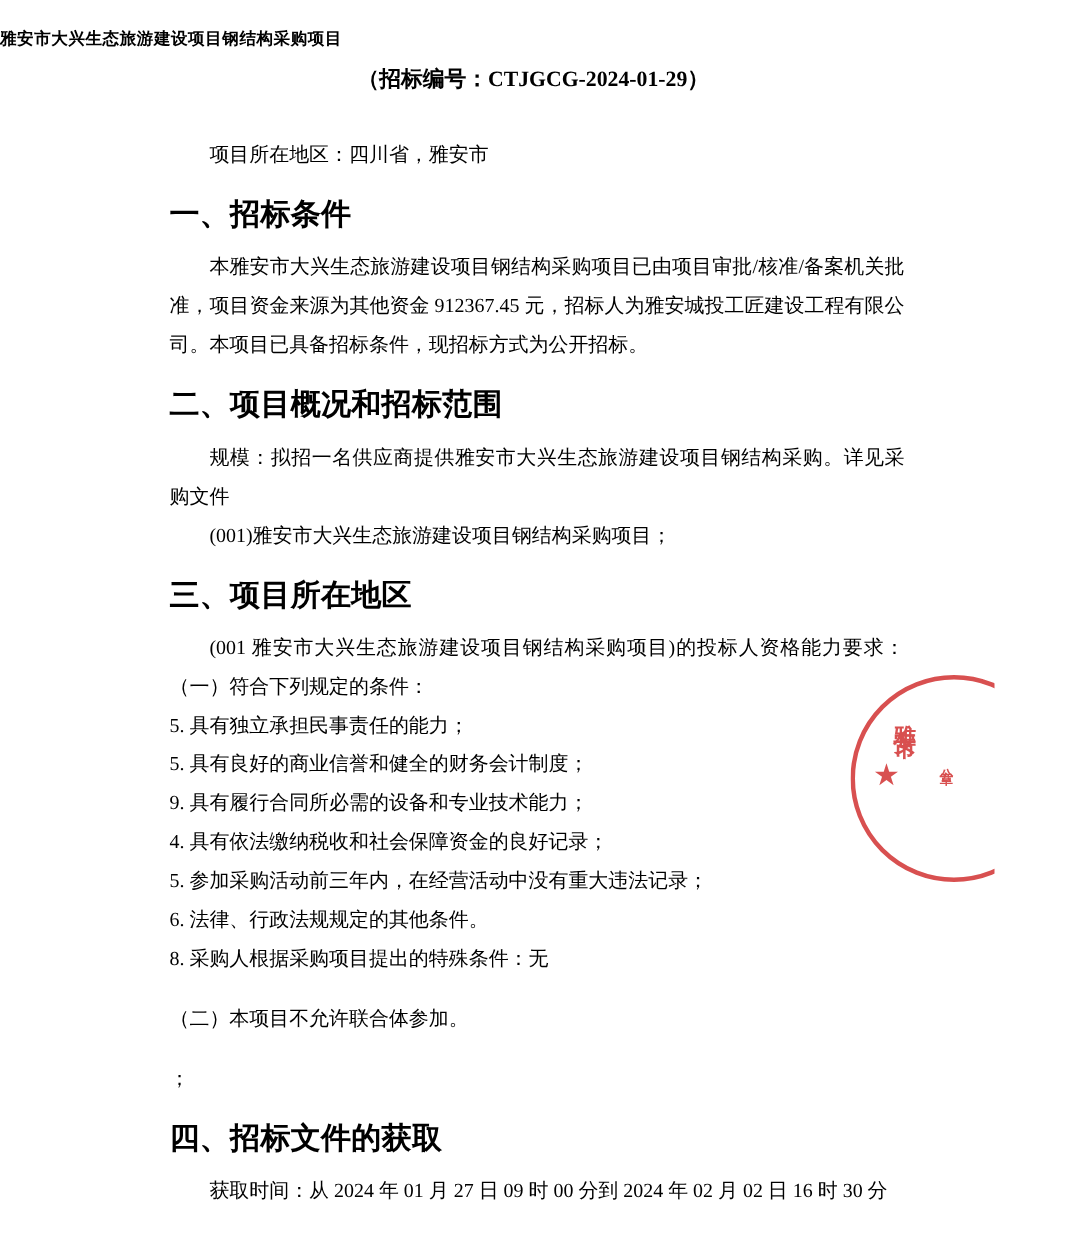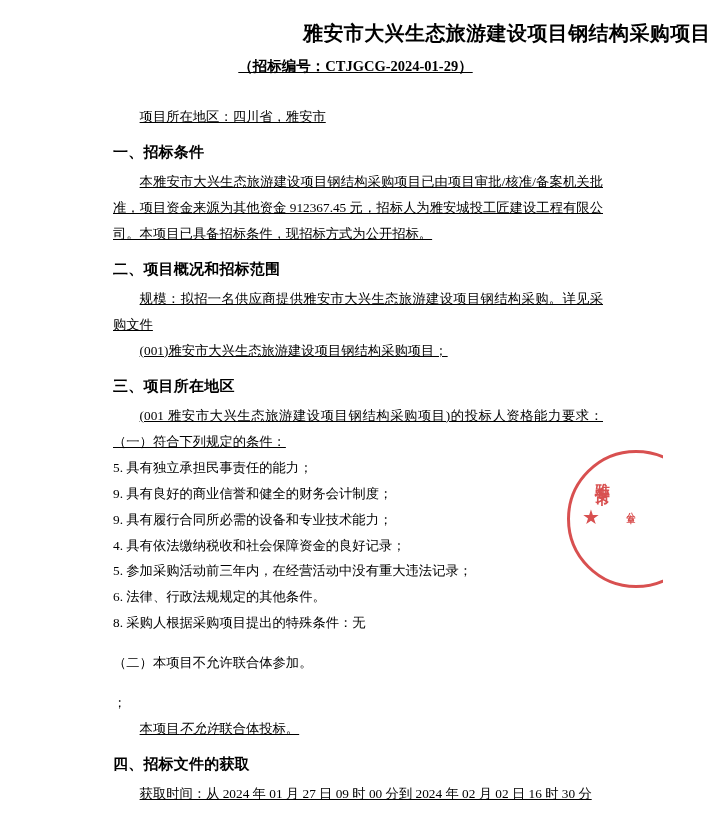--- a/index.html
+++ b/index.html
@@ -23,8 +23,8 @@
     box-sizing: border-box;
   }
   .doc-title {
-    text-align: right;
-    font-size: 20px;
+    text-align: left;
+    font-size: 11px;
     font-weight: bold;
     letter-spacing: 0.4px;
     margin: 18px 0 0 0;

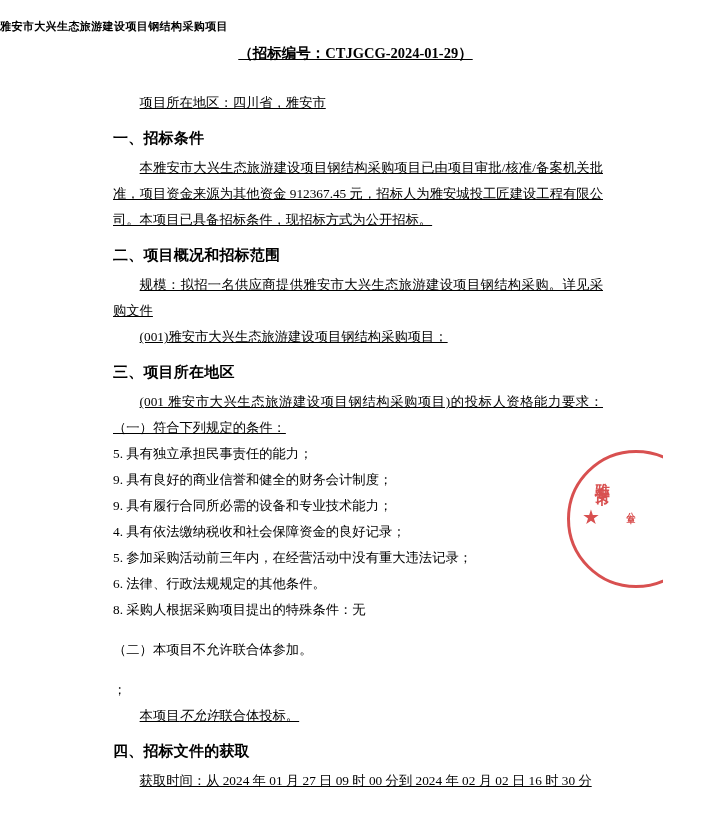--- a/index.html
+++ b/index.html
@@ -36,7 +36,6 @@
     font-weight: bold;
     margin: 8px 0 12px 0;
     line-height: 1.5;
-    text-decoration: underline;
   }
   .body-area {
     margin: 26px 108px 0 113px;

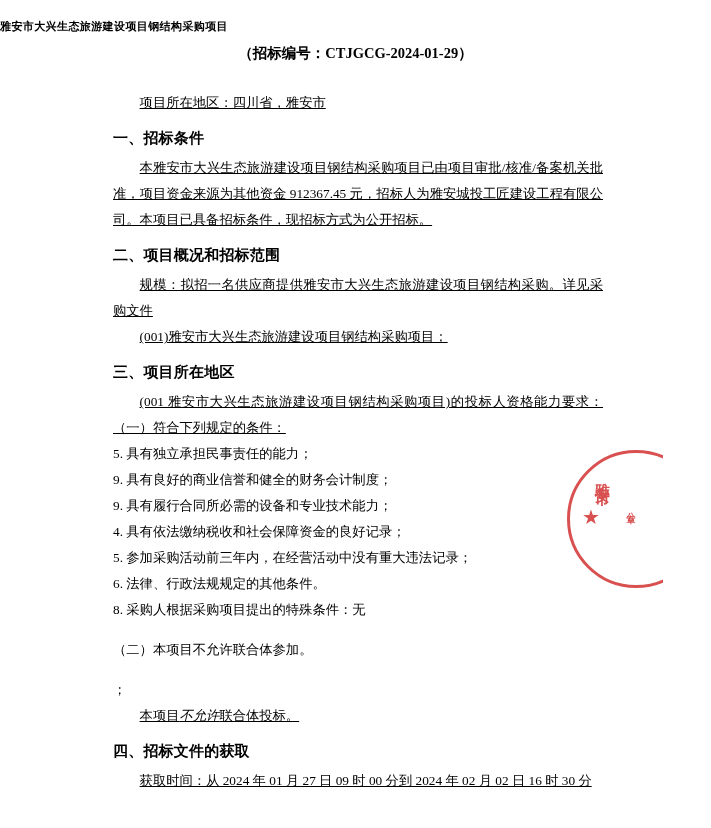--- a/index.html
+++ b/index.html
@@ -55,7 +55,6 @@
   }
   .indent {
     text-indent: 2em;
-    text-decoration: underline;
   }
   .gap-md { height: 14px; }
   .italic-u {

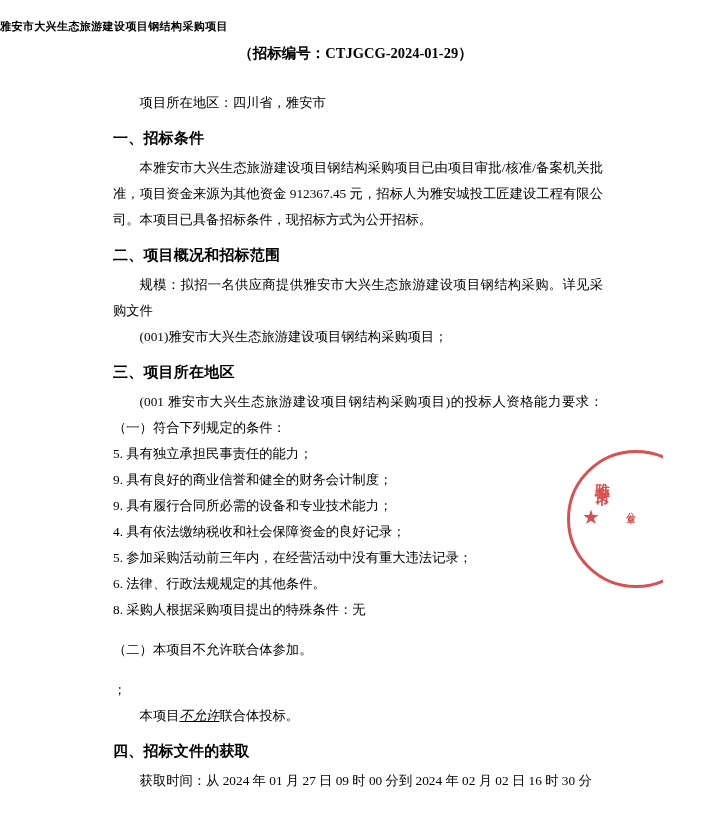--- a/index.html
+++ b/index.html
@@ -49,7 +49,7 @@
   }
   .section-head {
     font-weight: bold;
-    font-size: 15px;
+    font-size: 20px;
     margin: 8px 0 2px 0;
     letter-spacing: 0.2px;
   }

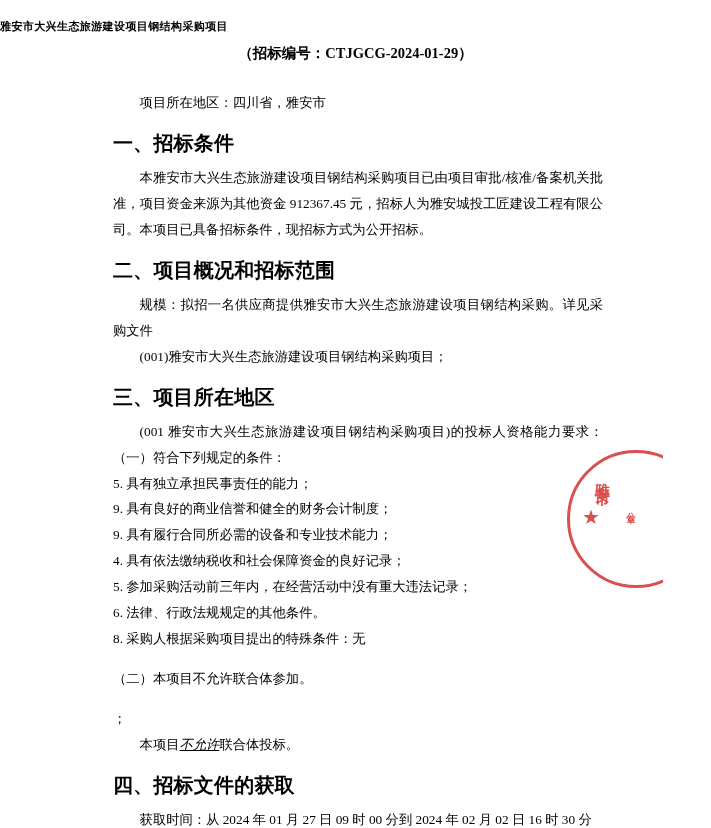--- a/index.html
+++ b/index.html
@@ -129,7 +129,7 @@
     <div class="section-head">三、项目所在地区</div>
     <p class="line indent">(001 雅安市大兴生态旅游建设项目钢结构采购项目)的投标人资格能力要求：（一）符合下列规定的条件：</p>
     <p class="line">5. 具有独立承担民事责任的能力；</p>
-    <p class="line">9. 具有良好的商业信誉和健全的财务会计制度；</p>
+    <p class="line">5. 具有良好的商业信誉和健全的财务会计制度；</p>
     <p class="line">9. 具有履行合同所必需的设备和专业技术能力；</p>
     <p class="line">4. 具有依法缴纳税收和社会保障资金的良好记录；</p>
     <p class="line">5. 参加采购活动前三年内，在经营活动中没有重大违法记录；</p>

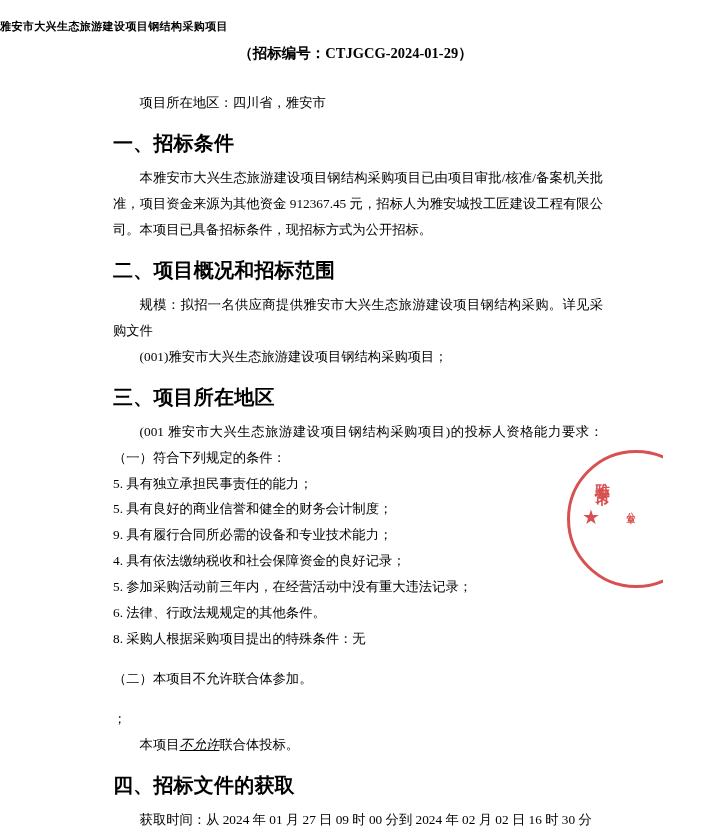--- a/index.html
+++ b/index.html
@@ -140,7 +140,6 @@
     <p class="line">（二）本项目不允许联合体参加。</p>
     <div class="gap-md"></div>
     <p class="line">；</p>
-    <p class="line indent"><span>本项目</span><span class="italic-u">不允许</span><span>联合体投标。</span></p>
 
     <div class="section-head">四、招标文件的获取</div>
     <p class="line indent">获取时间：从 2024 年 01 月 27 日  09 时 00 分到 2024 年 02 月 02 日  16 时 30 分</p>

